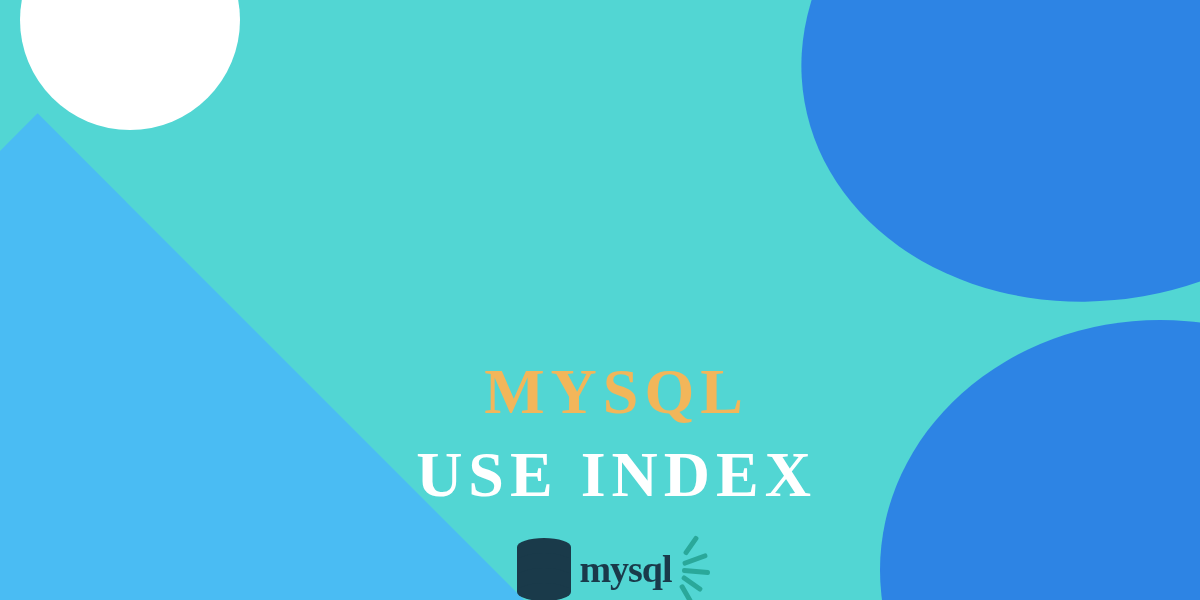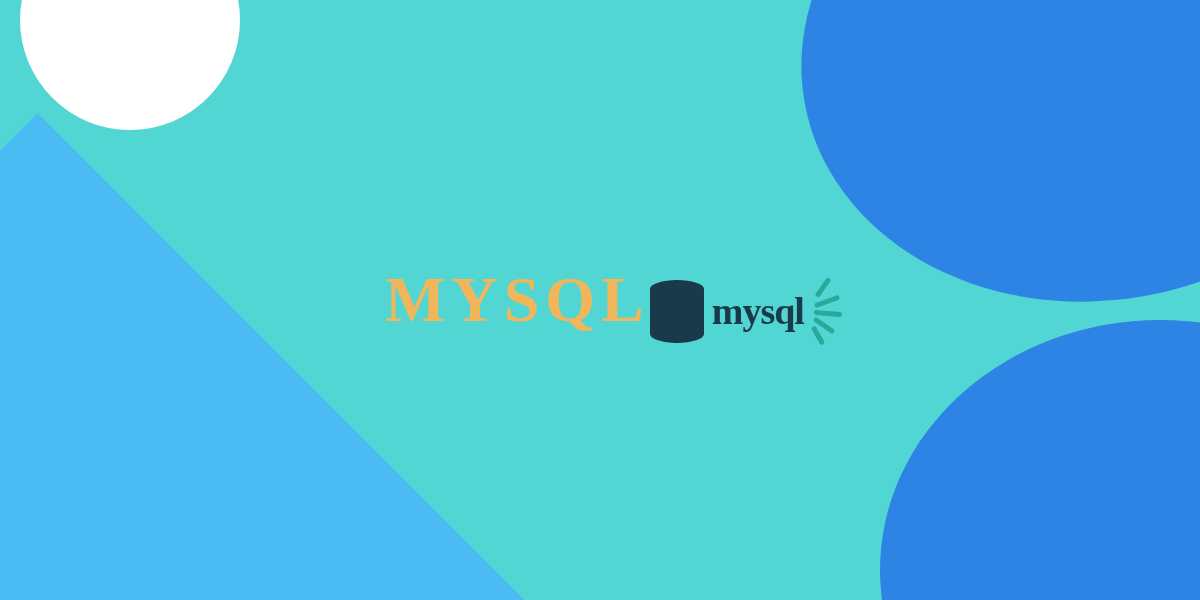--- a/index.html
+++ b/index.html
@@ -52,8 +52,9 @@
     position: absolute;
     top: 0; left: 0; right: 0; bottom: 0;
     display: flex;
+    flex-direction: column;
     align-items: center;
-    justify-content: center;
+    justify-content: flex-end;
     text-align: center;
     z-index: 10;
     margin-left: 33px;

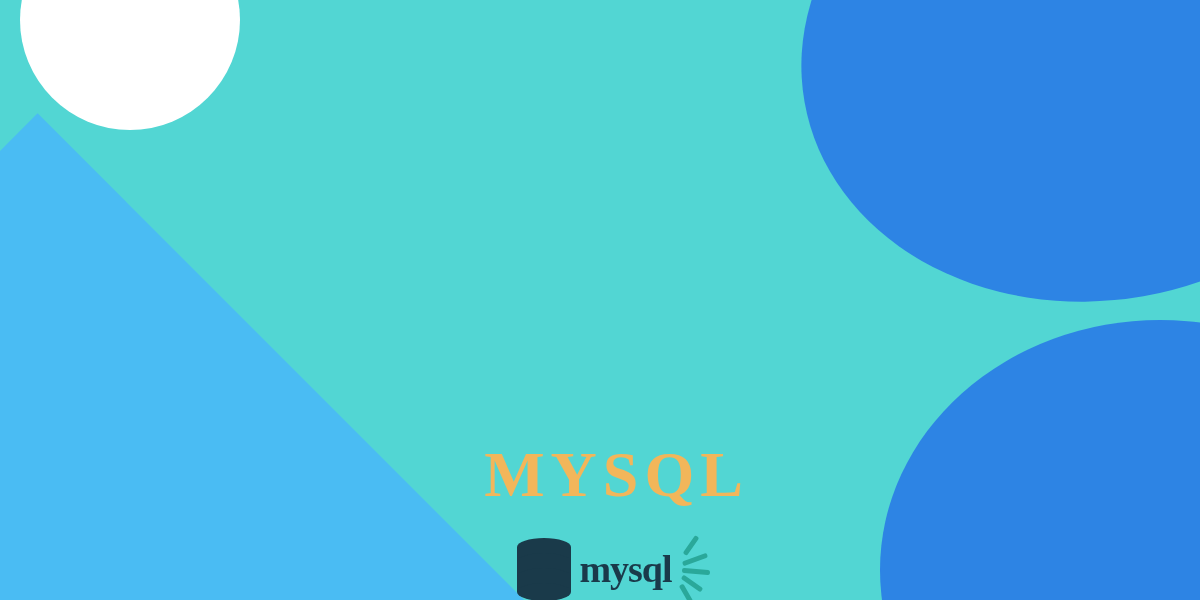--- a/index.html
+++ b/index.html
@@ -129,6 +129,7 @@
 
 <div class="content">
   <div class="title-line title-accent">MYSQL</div>
+  <div class="title-line title-main">USE INDEX</div>
 
   <div class="logo">
     <div class="logo-db">

